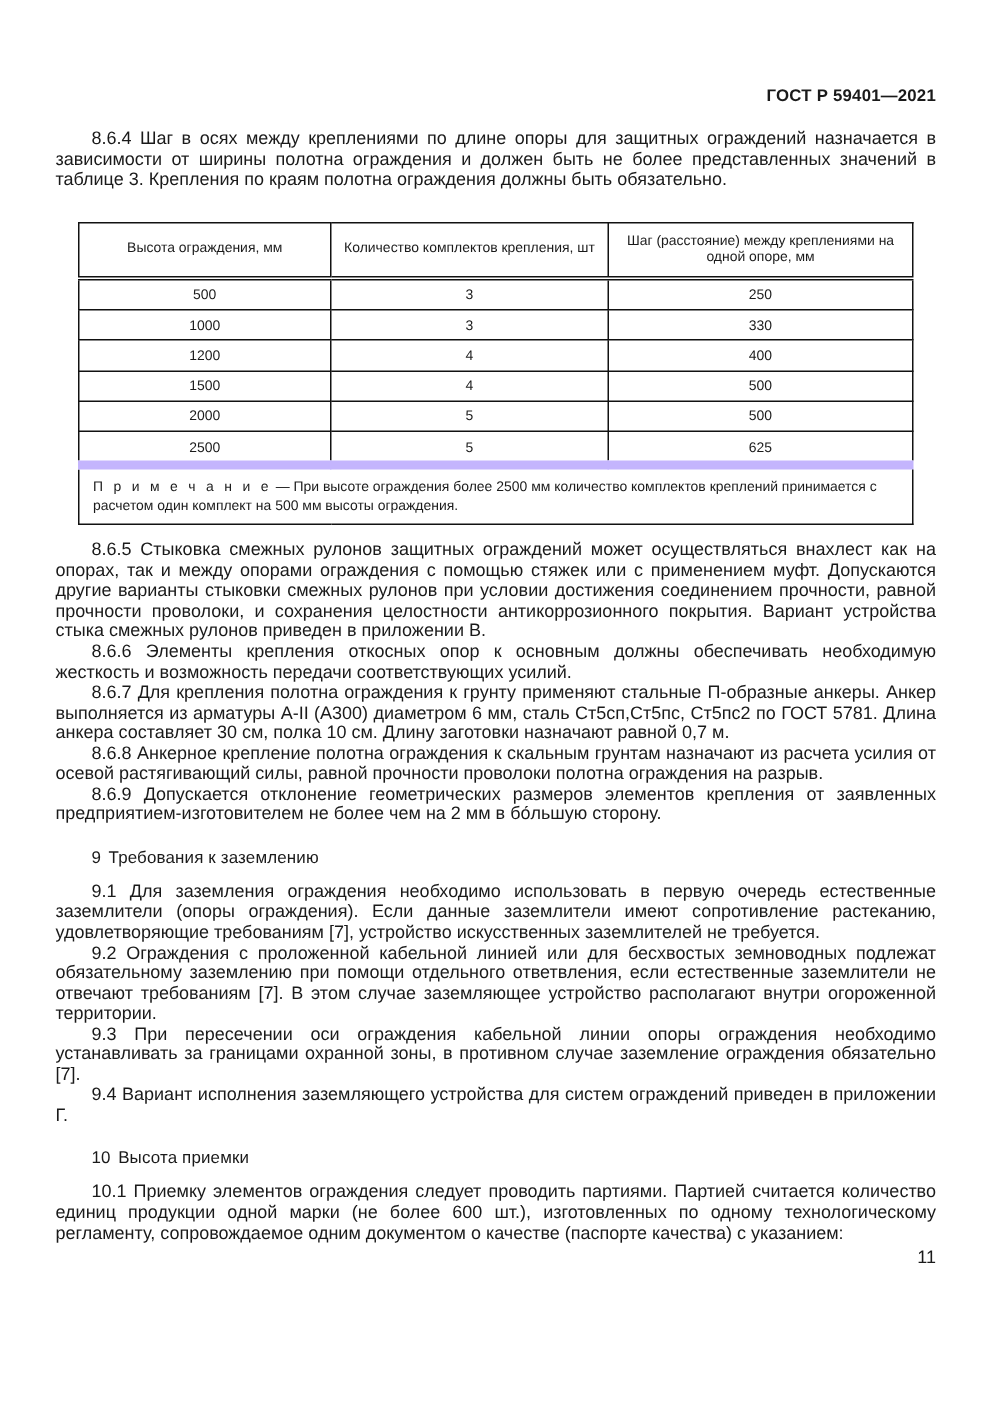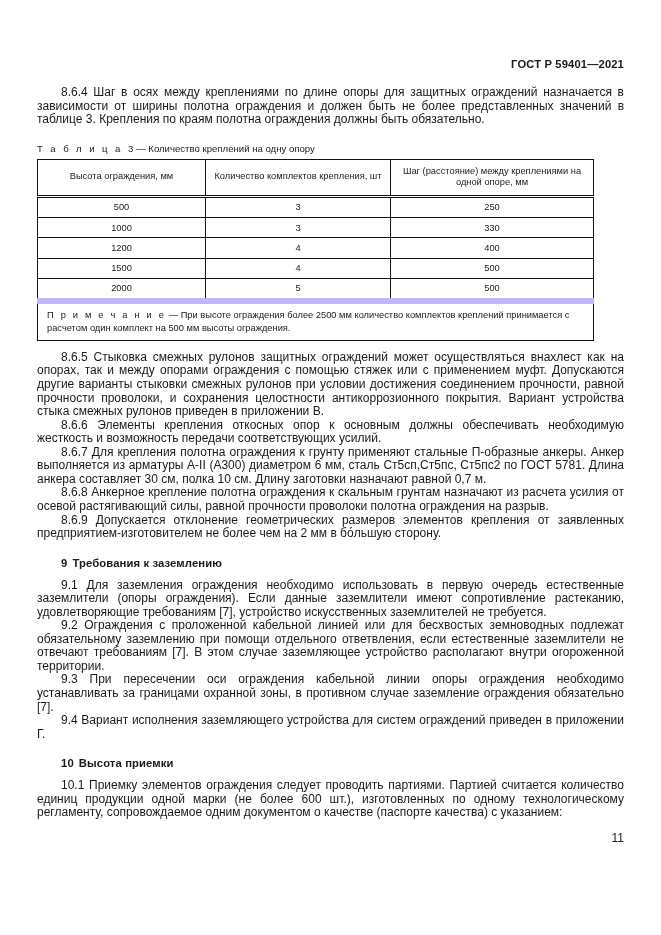--- a/index.html
+++ b/index.html
@@ -141,7 +141,6 @@
 
     <div class="blockgap-l"></div>
 
-    <p class="tbl-caption"><span class="sp">Т а б л и ц а</span>&nbsp;&nbsp;<span>3</span>&nbsp;<span>—</span>&nbsp;<span>Количество креплений на одну опору</span></p>
 
     <div class="blockgap-s"></div>
 

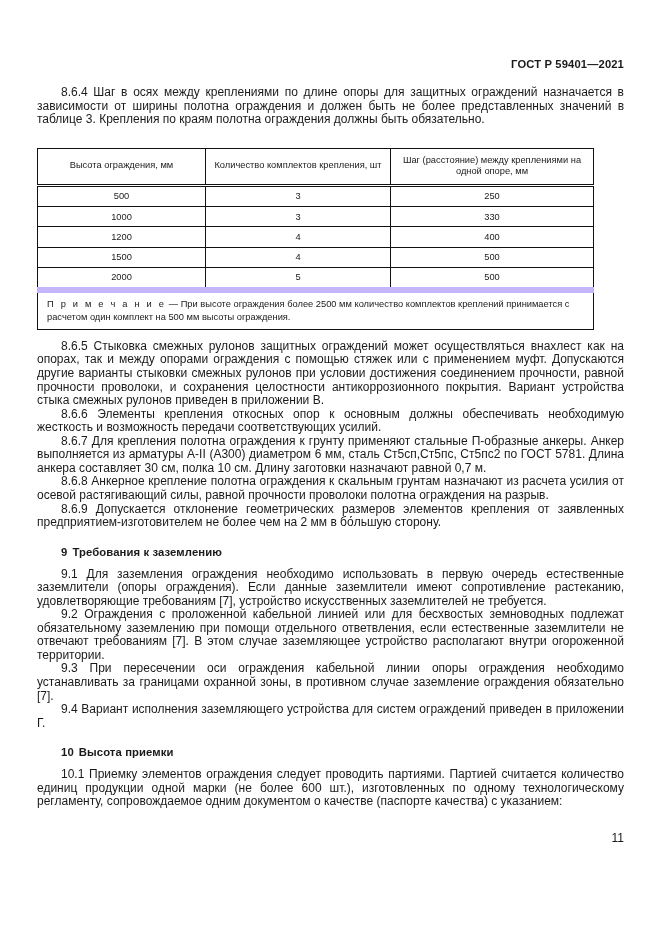--- a/index.html
+++ b/index.html
@@ -80,6 +80,7 @@
   table.gost {
     border-collapse: collapse;
     width: 556px;
+    margin-left: 15px;
     table-layout: fixed;
     font-size: 9.3px;
   }

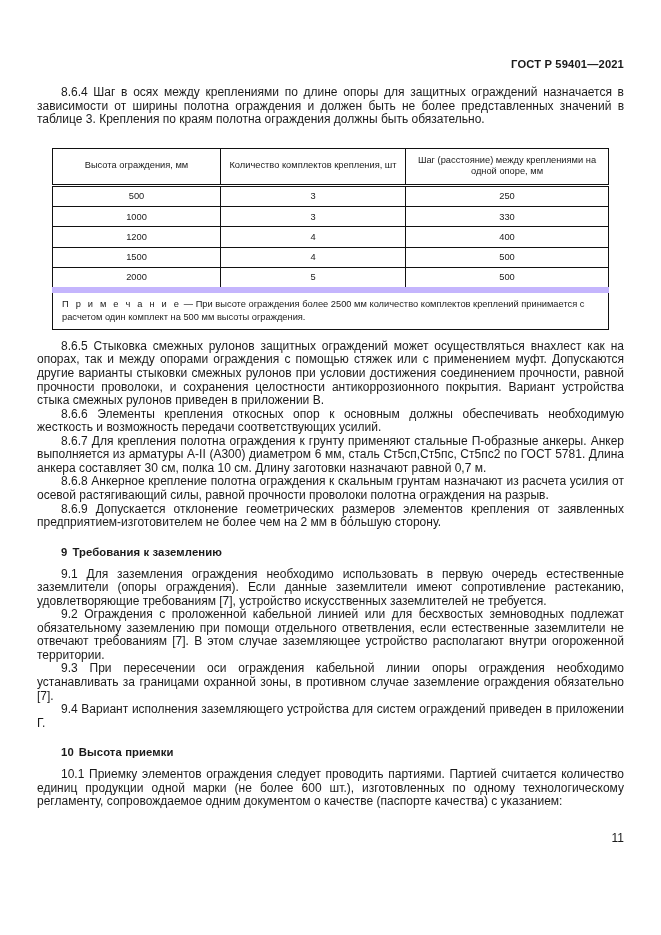--- a/index.html
+++ b/index.html
@@ -184,6 +184,11 @@
           <td>5</td>
           <td>500</td>
         </tr>
+        <tr>
+          <td>2500</td>
+          <td>5</td>
+          <td>625</td>
+        </tr>
         <tr class="note-row">
           <td colspan="3">
             <span class="note-text"><span class="sp">П р и м е ч а н и е</span> <span>— При высоте ограждения более 2500 мм количество комплектов креплений принимается с расчетом один комплект на 500 мм высоты ограждения.</span></span>

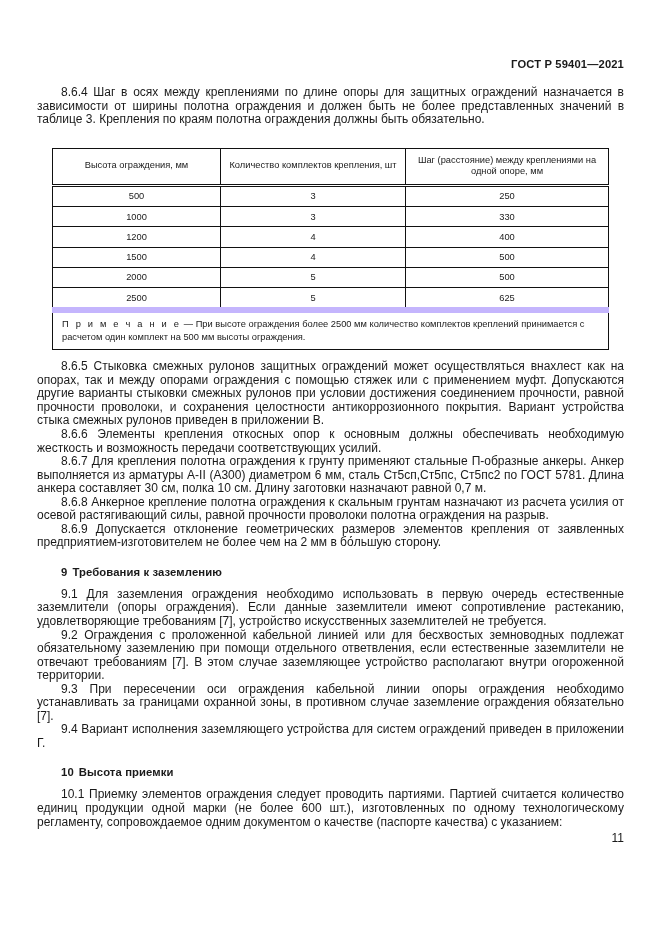--- a/index.html
+++ b/index.html
@@ -60,7 +60,7 @@
   h2.sect {
     margin: 0;
     font-size: 11.3px;
-    font-weight: bold;
+    font-weight: normal;
     text-indent: 24px;
     letter-spacing: 0.1px;
   }

